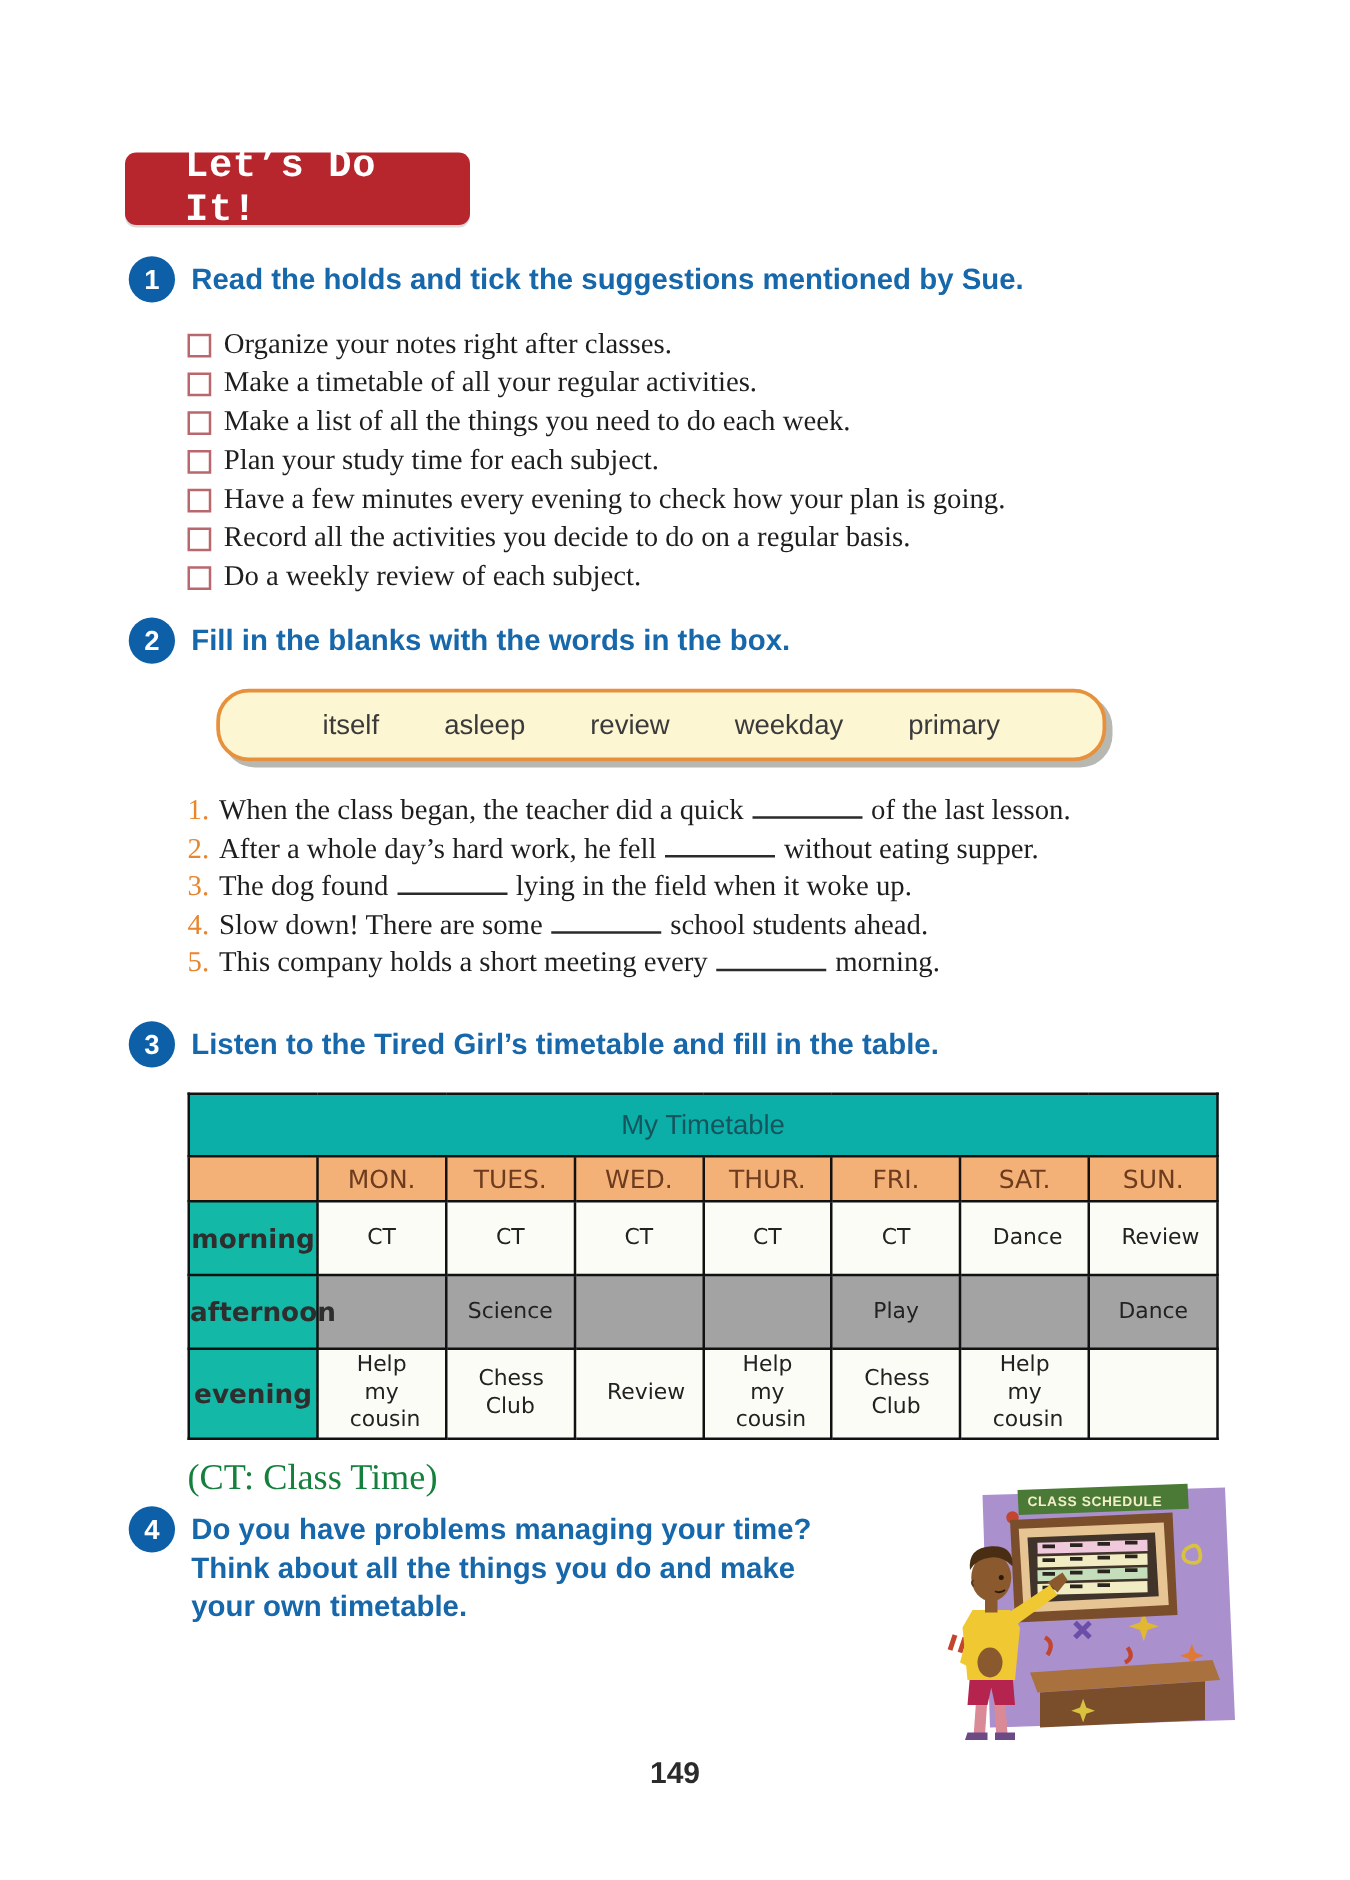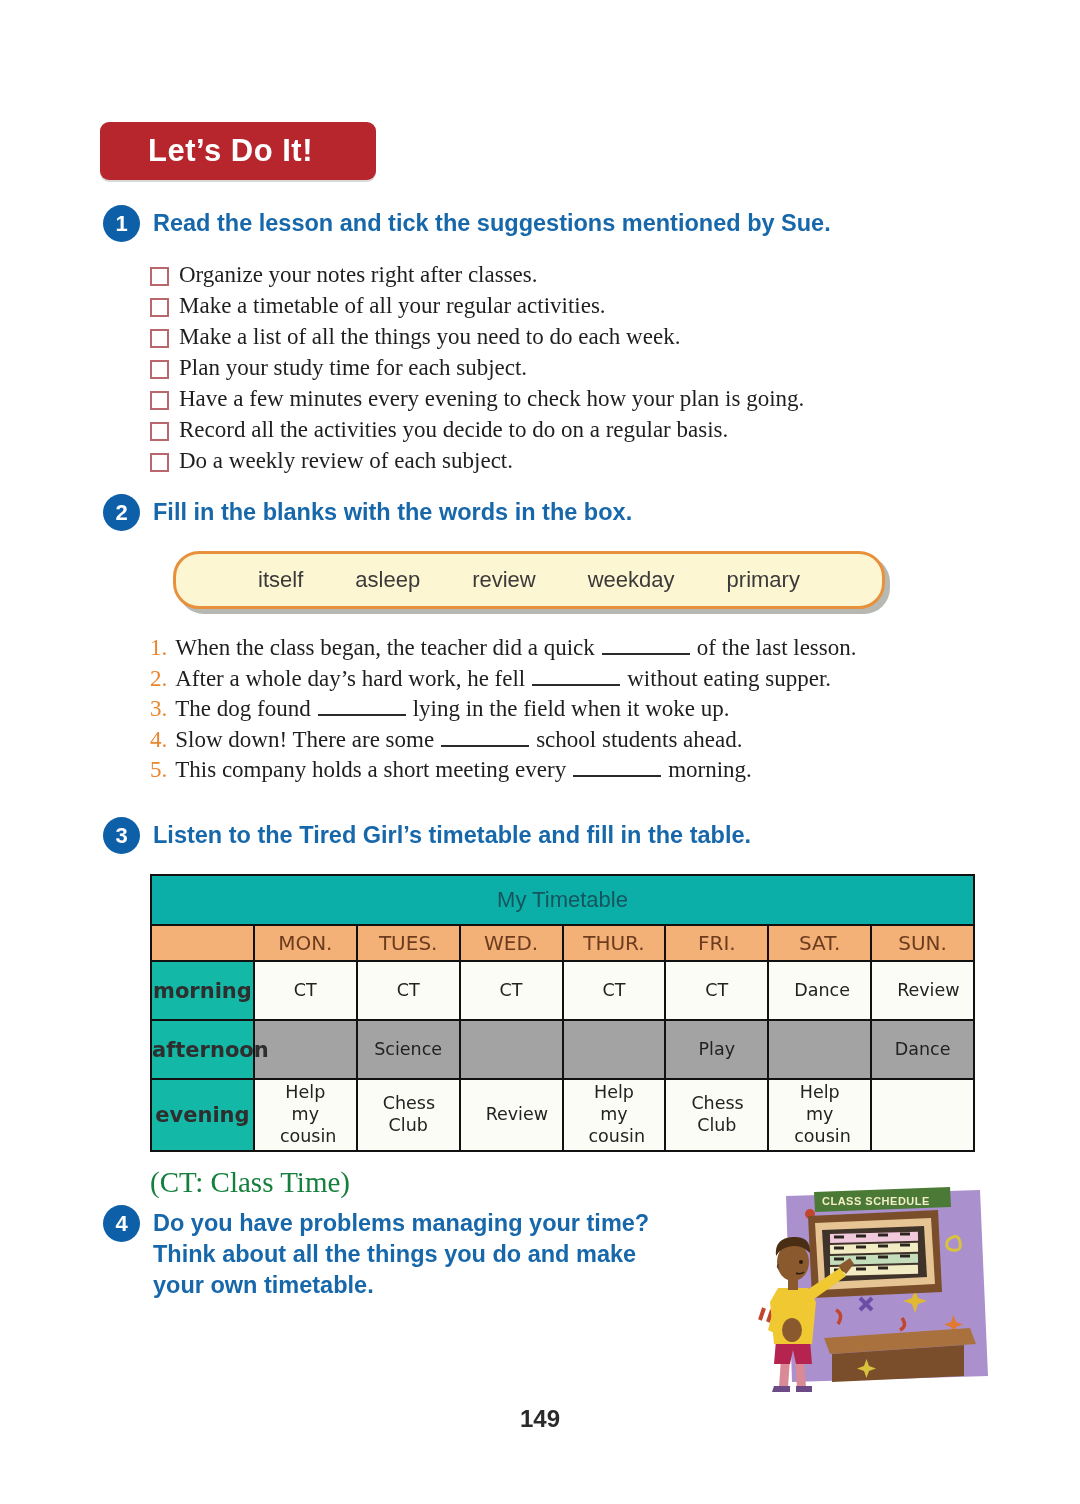--- a/index.html
+++ b/index.html
@@ -26,7 +26,7 @@
     box-shadow: 0 2px 0 rgba(0,0,0,0.15);
   }
   .lets-do-it span {
-    font-family: Liberation Sans, sans-serif;
+    font-family: Liberation Mono, monospace;
     font-weight: bold;
     font-size: 31px;
     color: #ffffff;

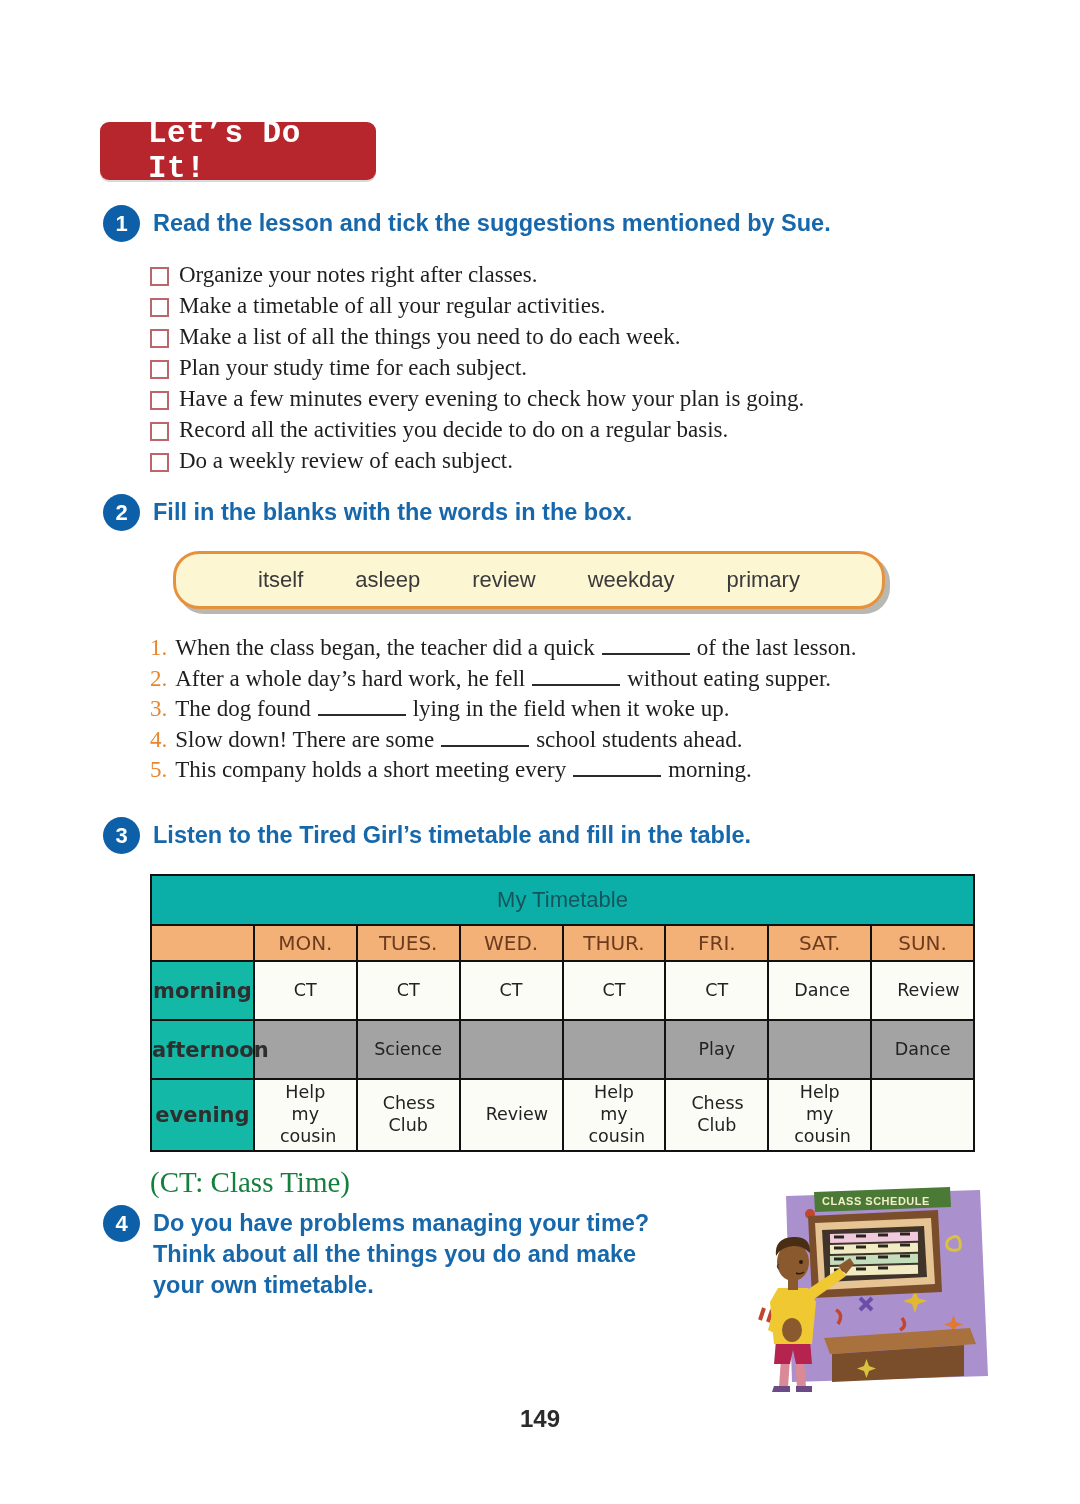--- a/index.html
+++ b/index.html
@@ -208,7 +208,7 @@
 
   <div class="ex-heading" style="top: 205px;">
     <div class="num-circle">1</div>
-    <div class="ex-title">Read the lesson and tick the suggestions mentioned by Sue.</div>
+    <div class="ex-title">Read the holds and tick the suggestions mentioned by Sue.</div>
   </div>
 
   <div class="checklist">

